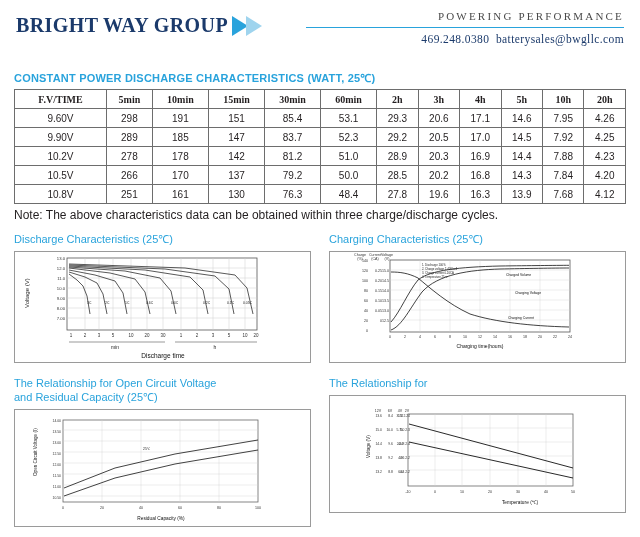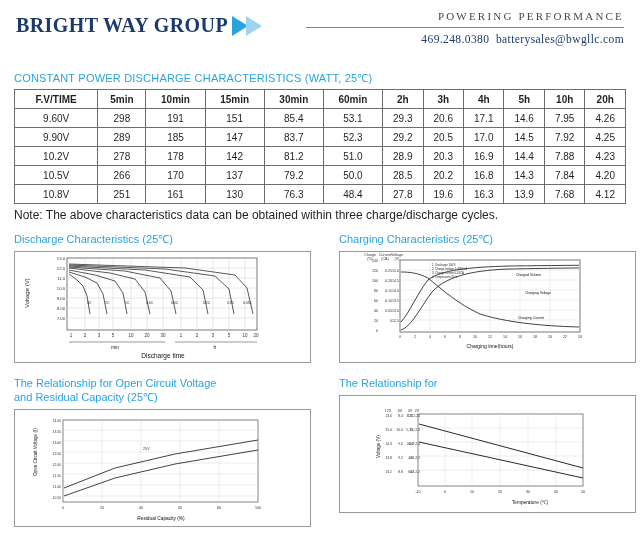--- a/index.html
+++ b/index.html
@@ -79,6 +79,7 @@
     font-size: 11px;
     letter-spacing: 0.2px;
     margin: 0 0 4px 0;
+    font-weight: bold;
   }
   .blue-heading {
     color: #29a3dc;

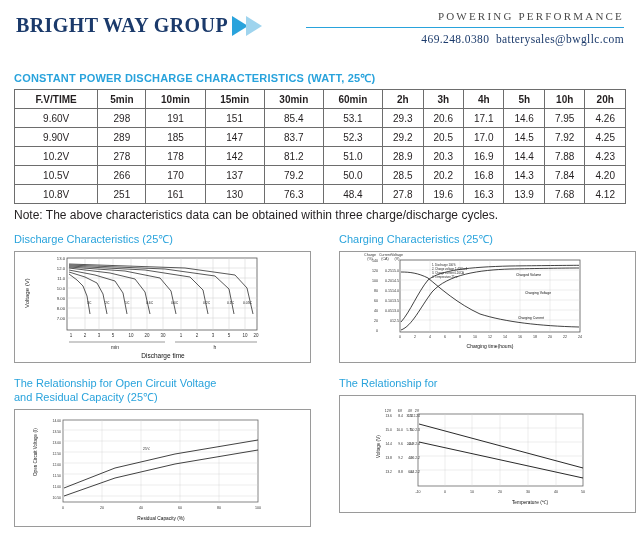--- a/index.html
+++ b/index.html
@@ -107,6 +107,7 @@
   table.data th {
     font-weight: bold;
     font-size: 10px;
+    font-family: Liberation Serif, serif;
   }
   table.data td.fv {
     font-weight: normal;

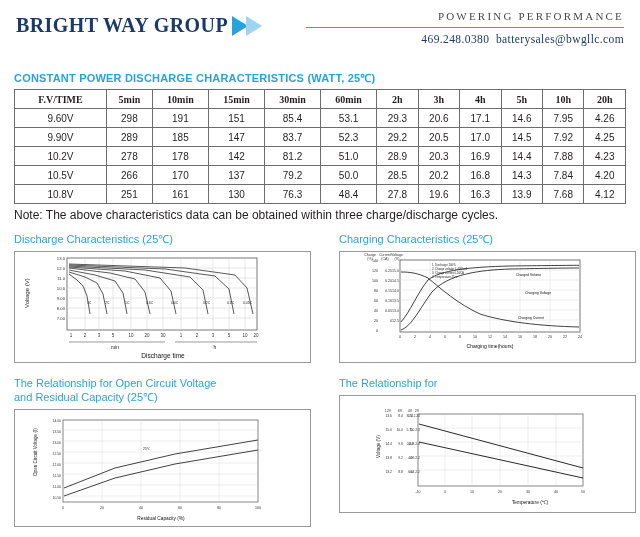--- a/index.html
+++ b/index.html
@@ -125,7 +125,7 @@
   }
   .chart-row {
     display: flex;
-    gap: 28px;
+    gap: 18px;
   }
   .chart-col {
     width: 297px;

